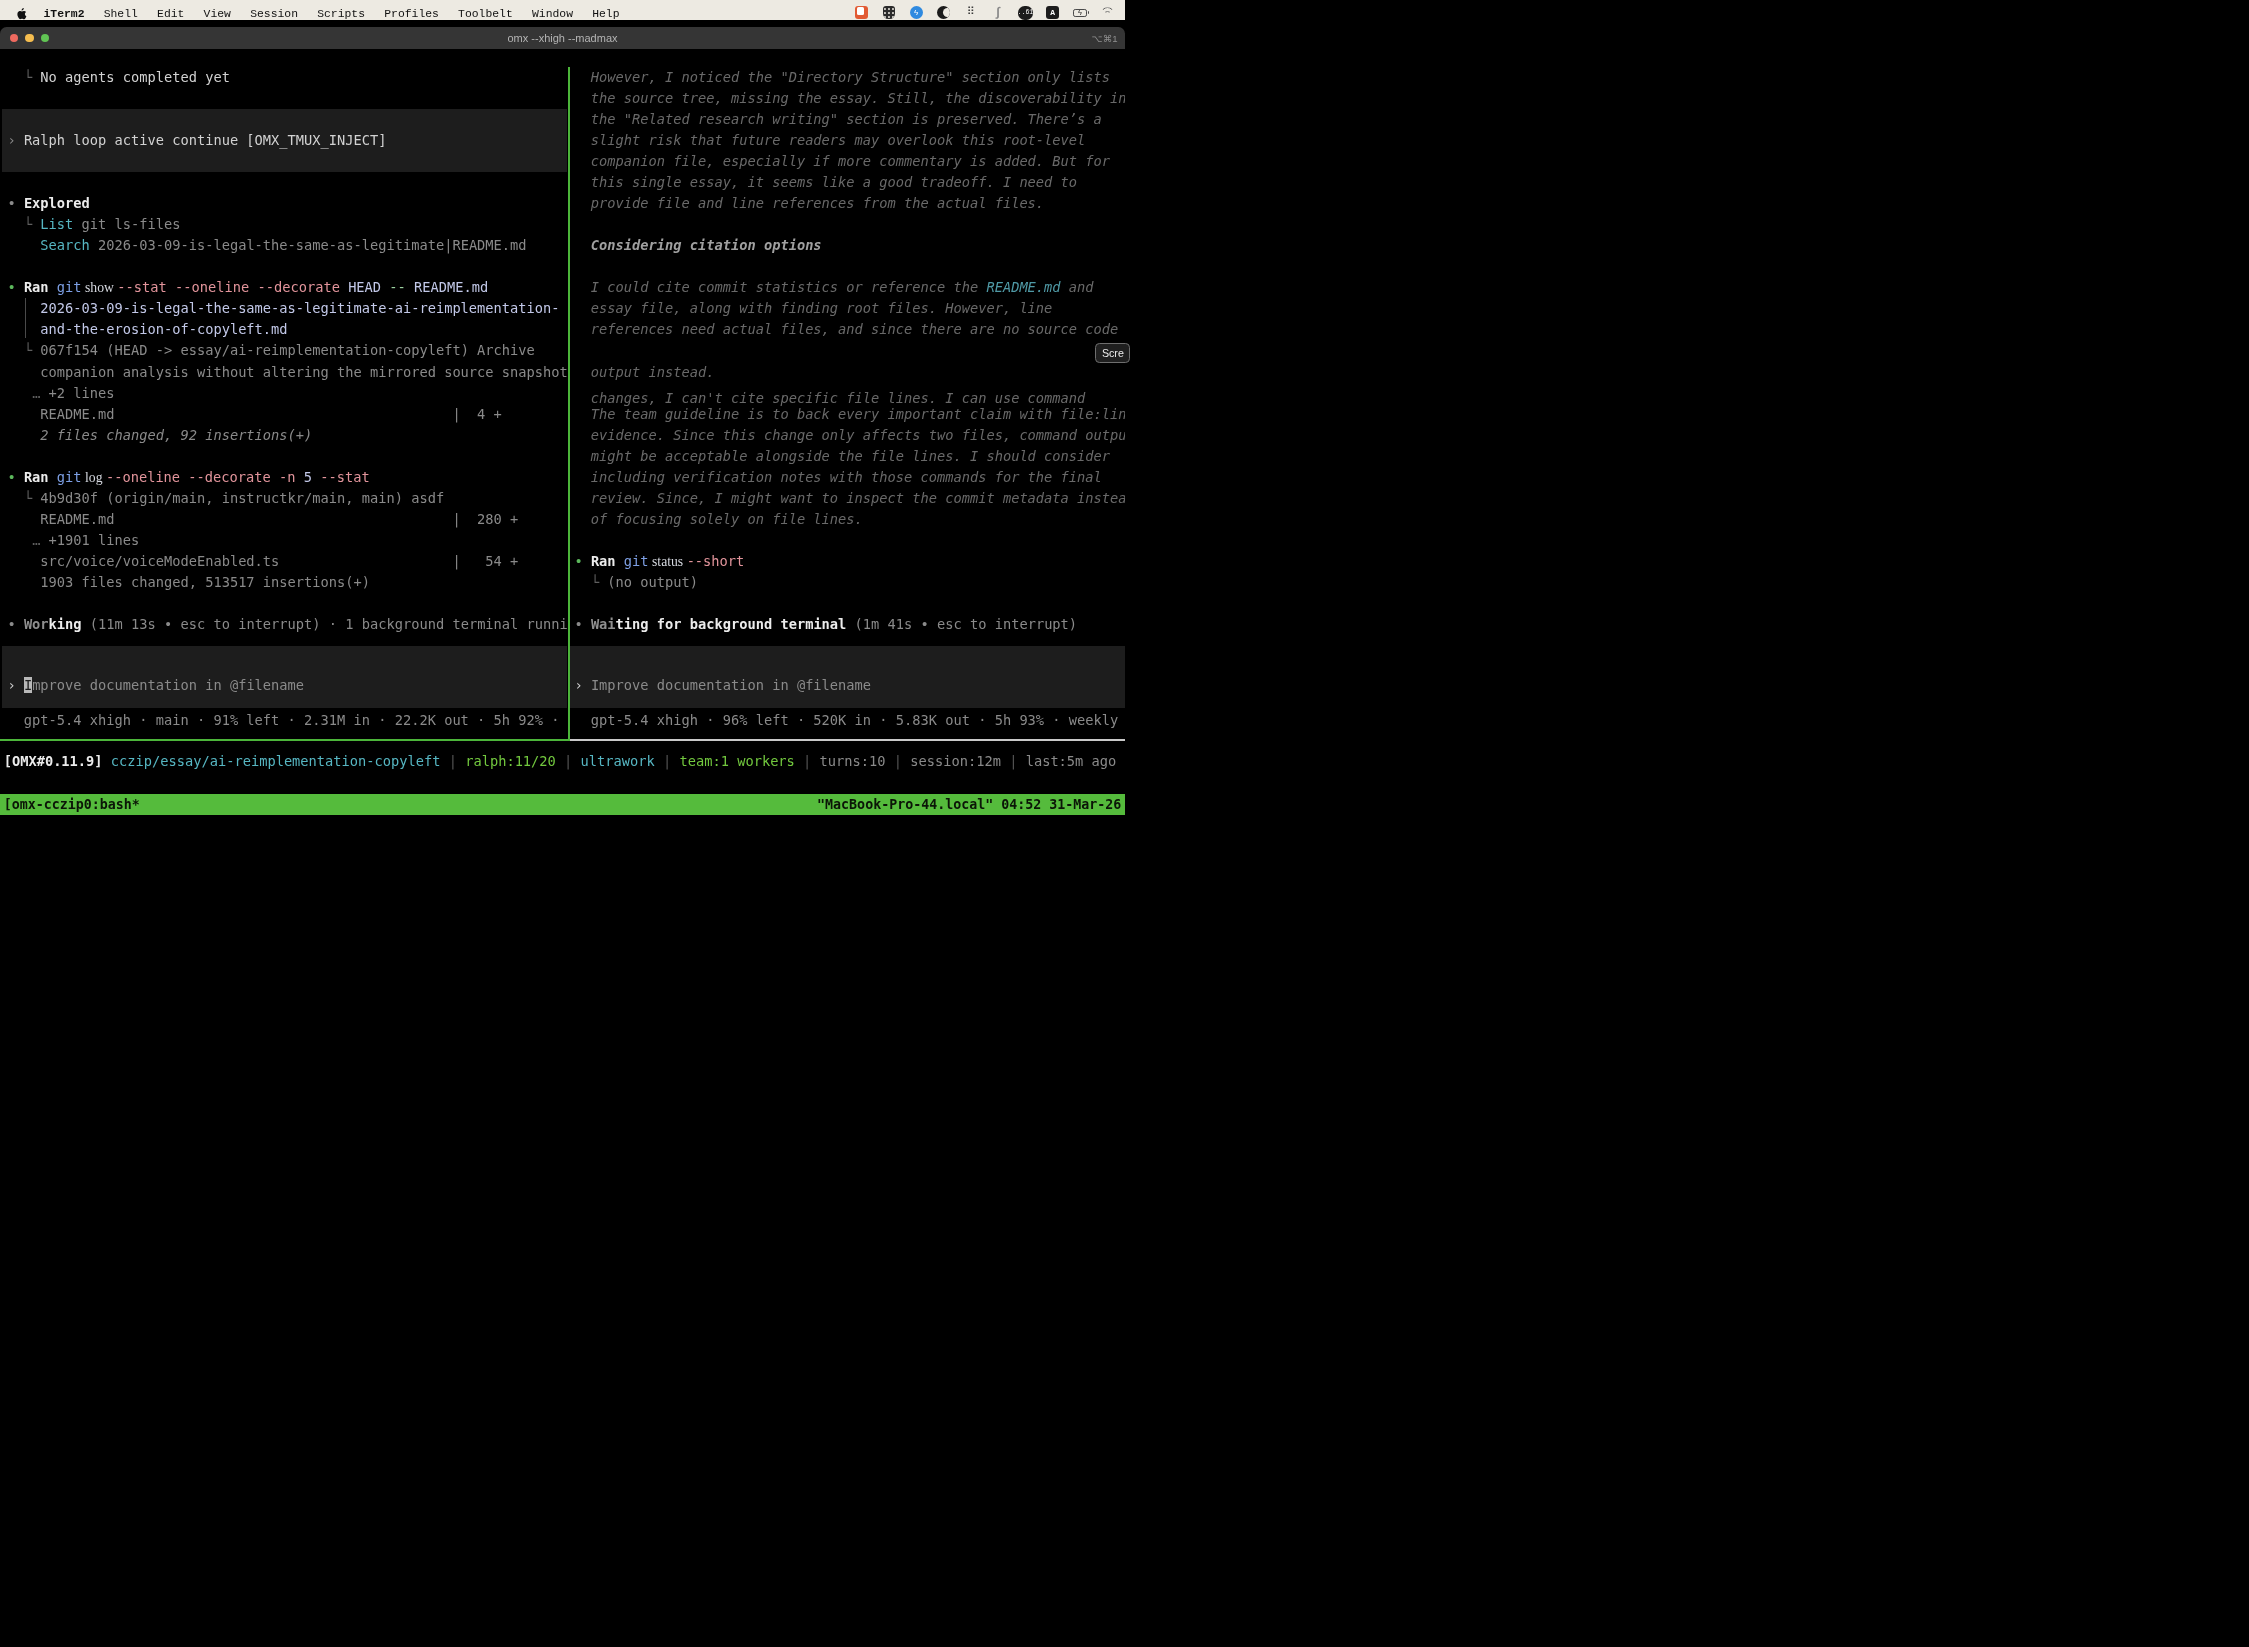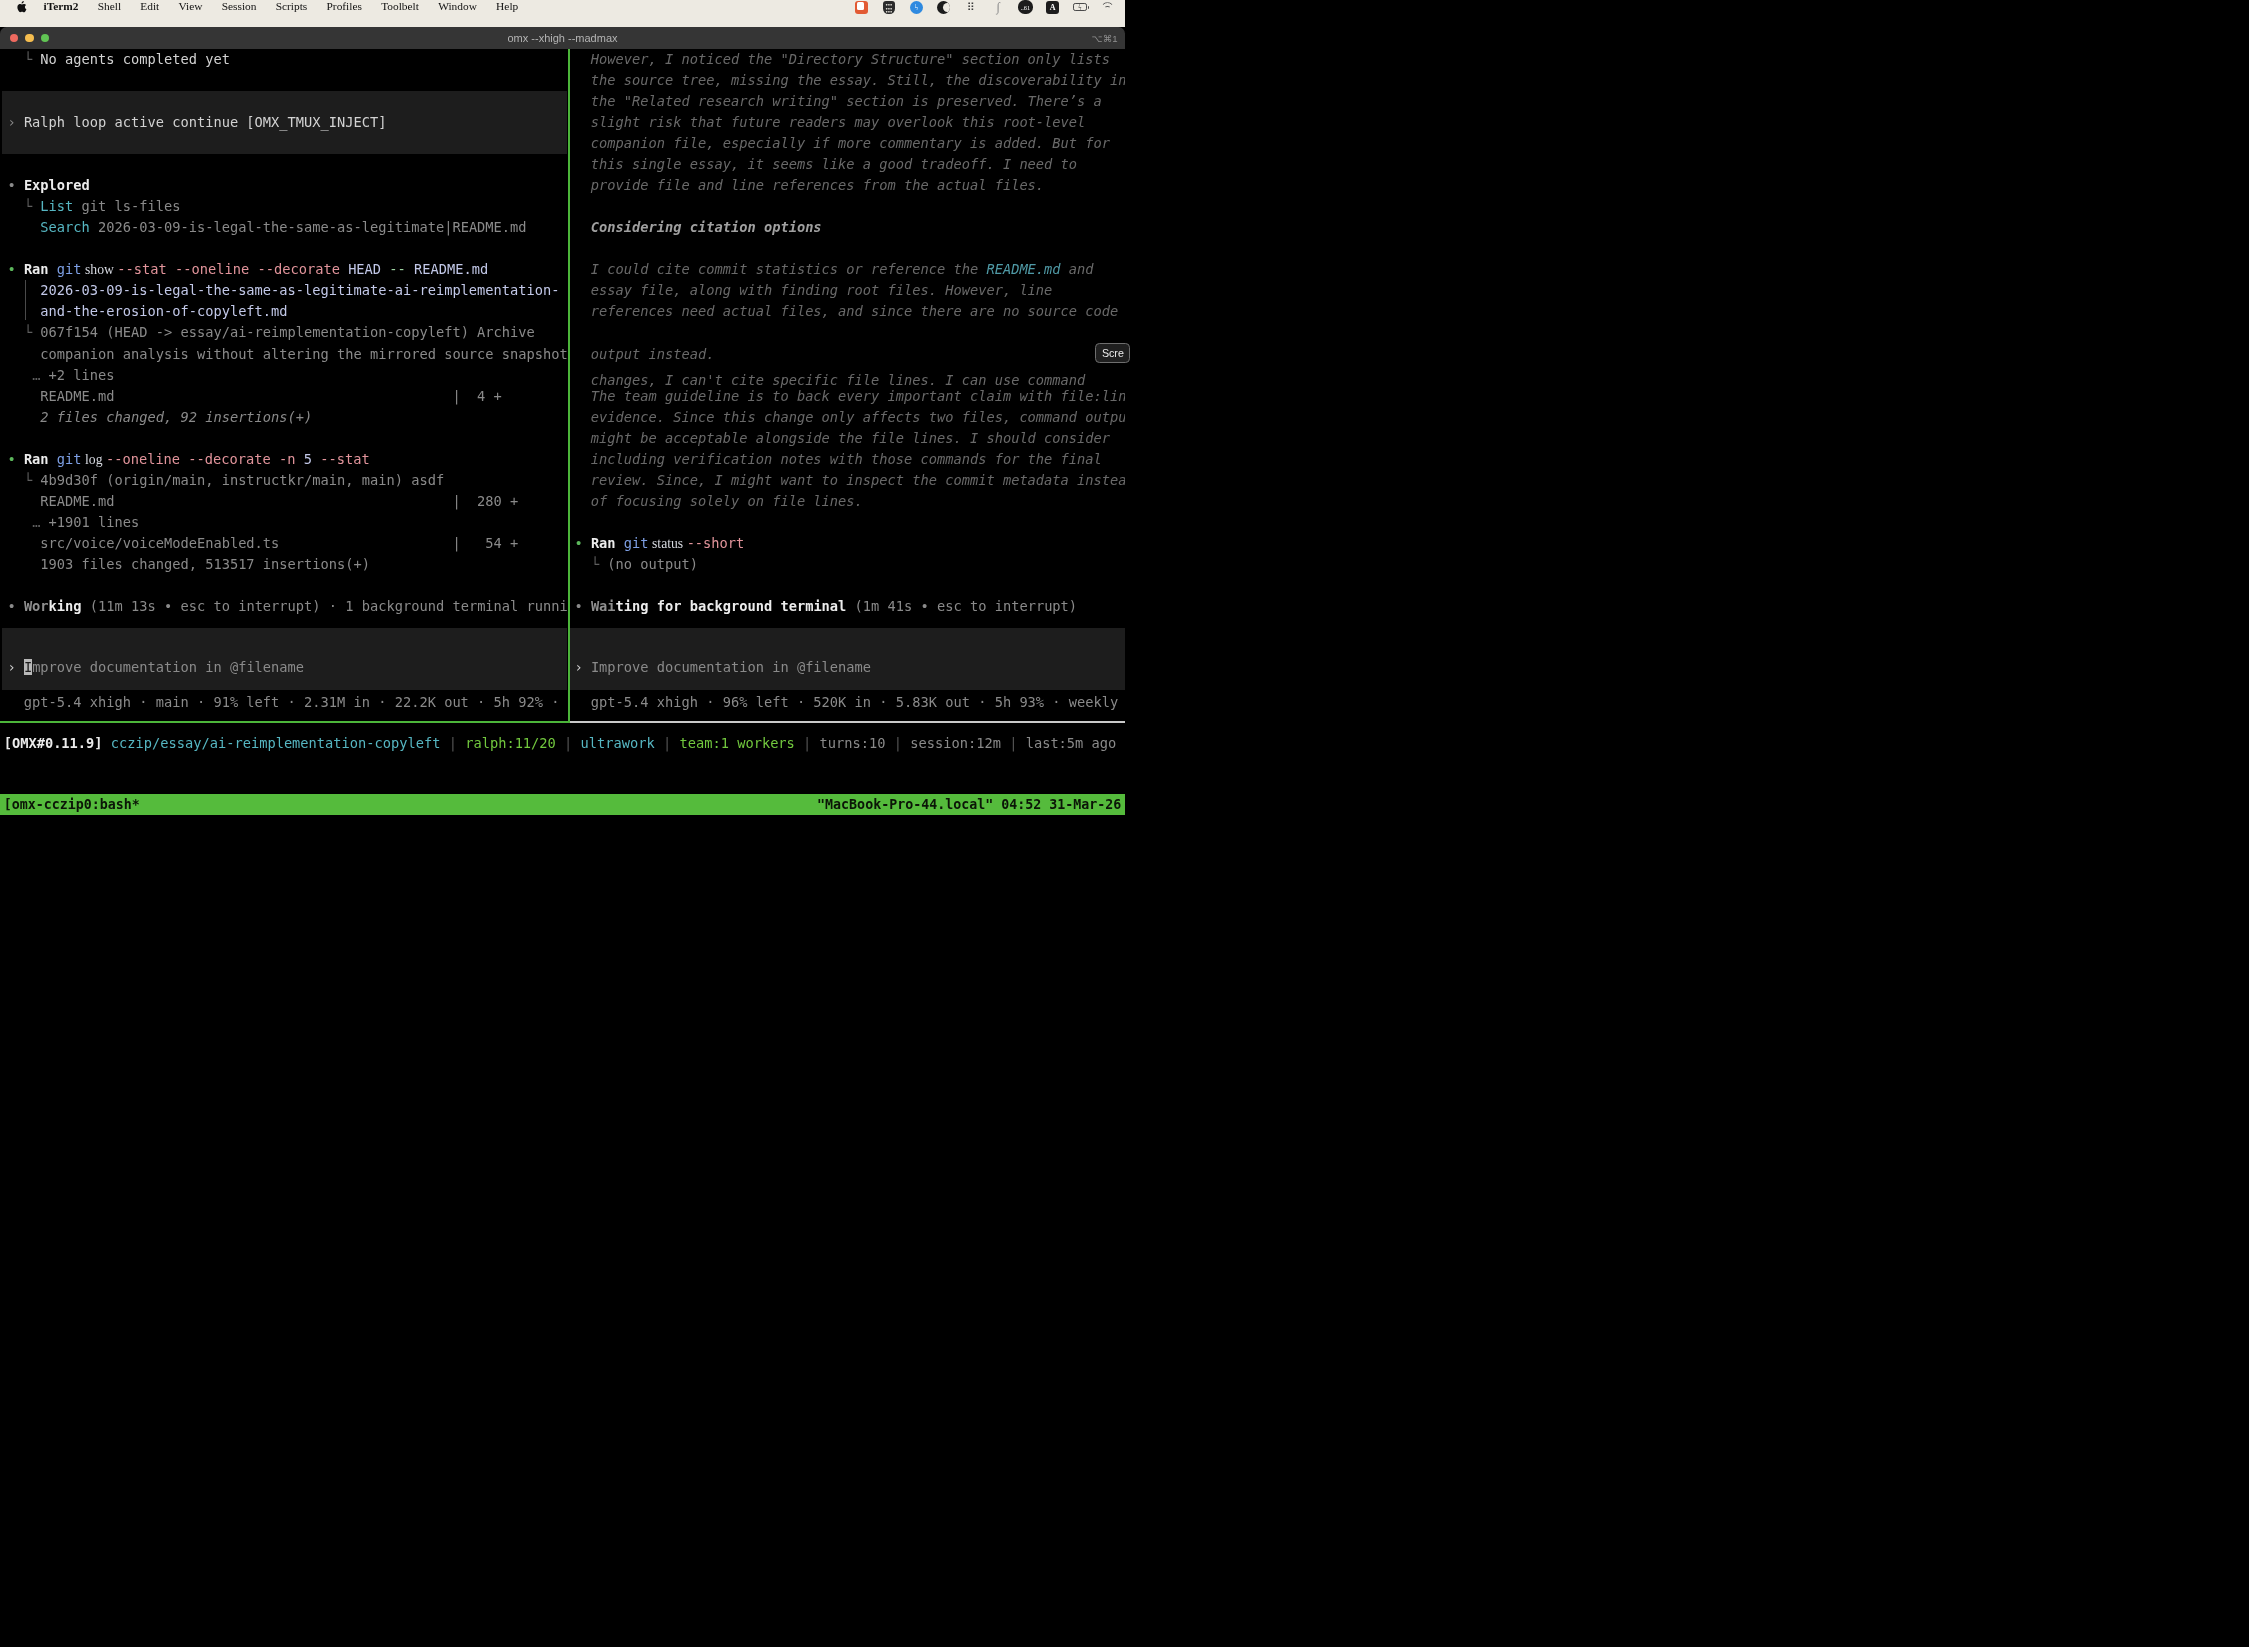--- a/index.html
+++ b/index.html
@@ -6,8 +6,8 @@
   *{box-sizing:border-box;}
 
   
-  #menubar{position:absolute;left:0;top:0;width:1125px;height:27px;background:#edeae2;
-    display:flex;align-items:flex-start;font-family:Liberation Serif, serif;font-size:11.4px;color:#111;}
+  #menubar{position:absolute;left:0;top:0;width:1125px;height:20px;background:#edeae2;
+    display:flex;align-items:flex-end;font-family:Liberation Mono, monospace;font-size:11.4px;color:#111;}
   #apple-logo{width:25px;display:flex;justify-content:center;margin-left:8.9px;}
   .mb-item{padding:0 9.6px;}
   .mb-item.first{font-weight:bold;}

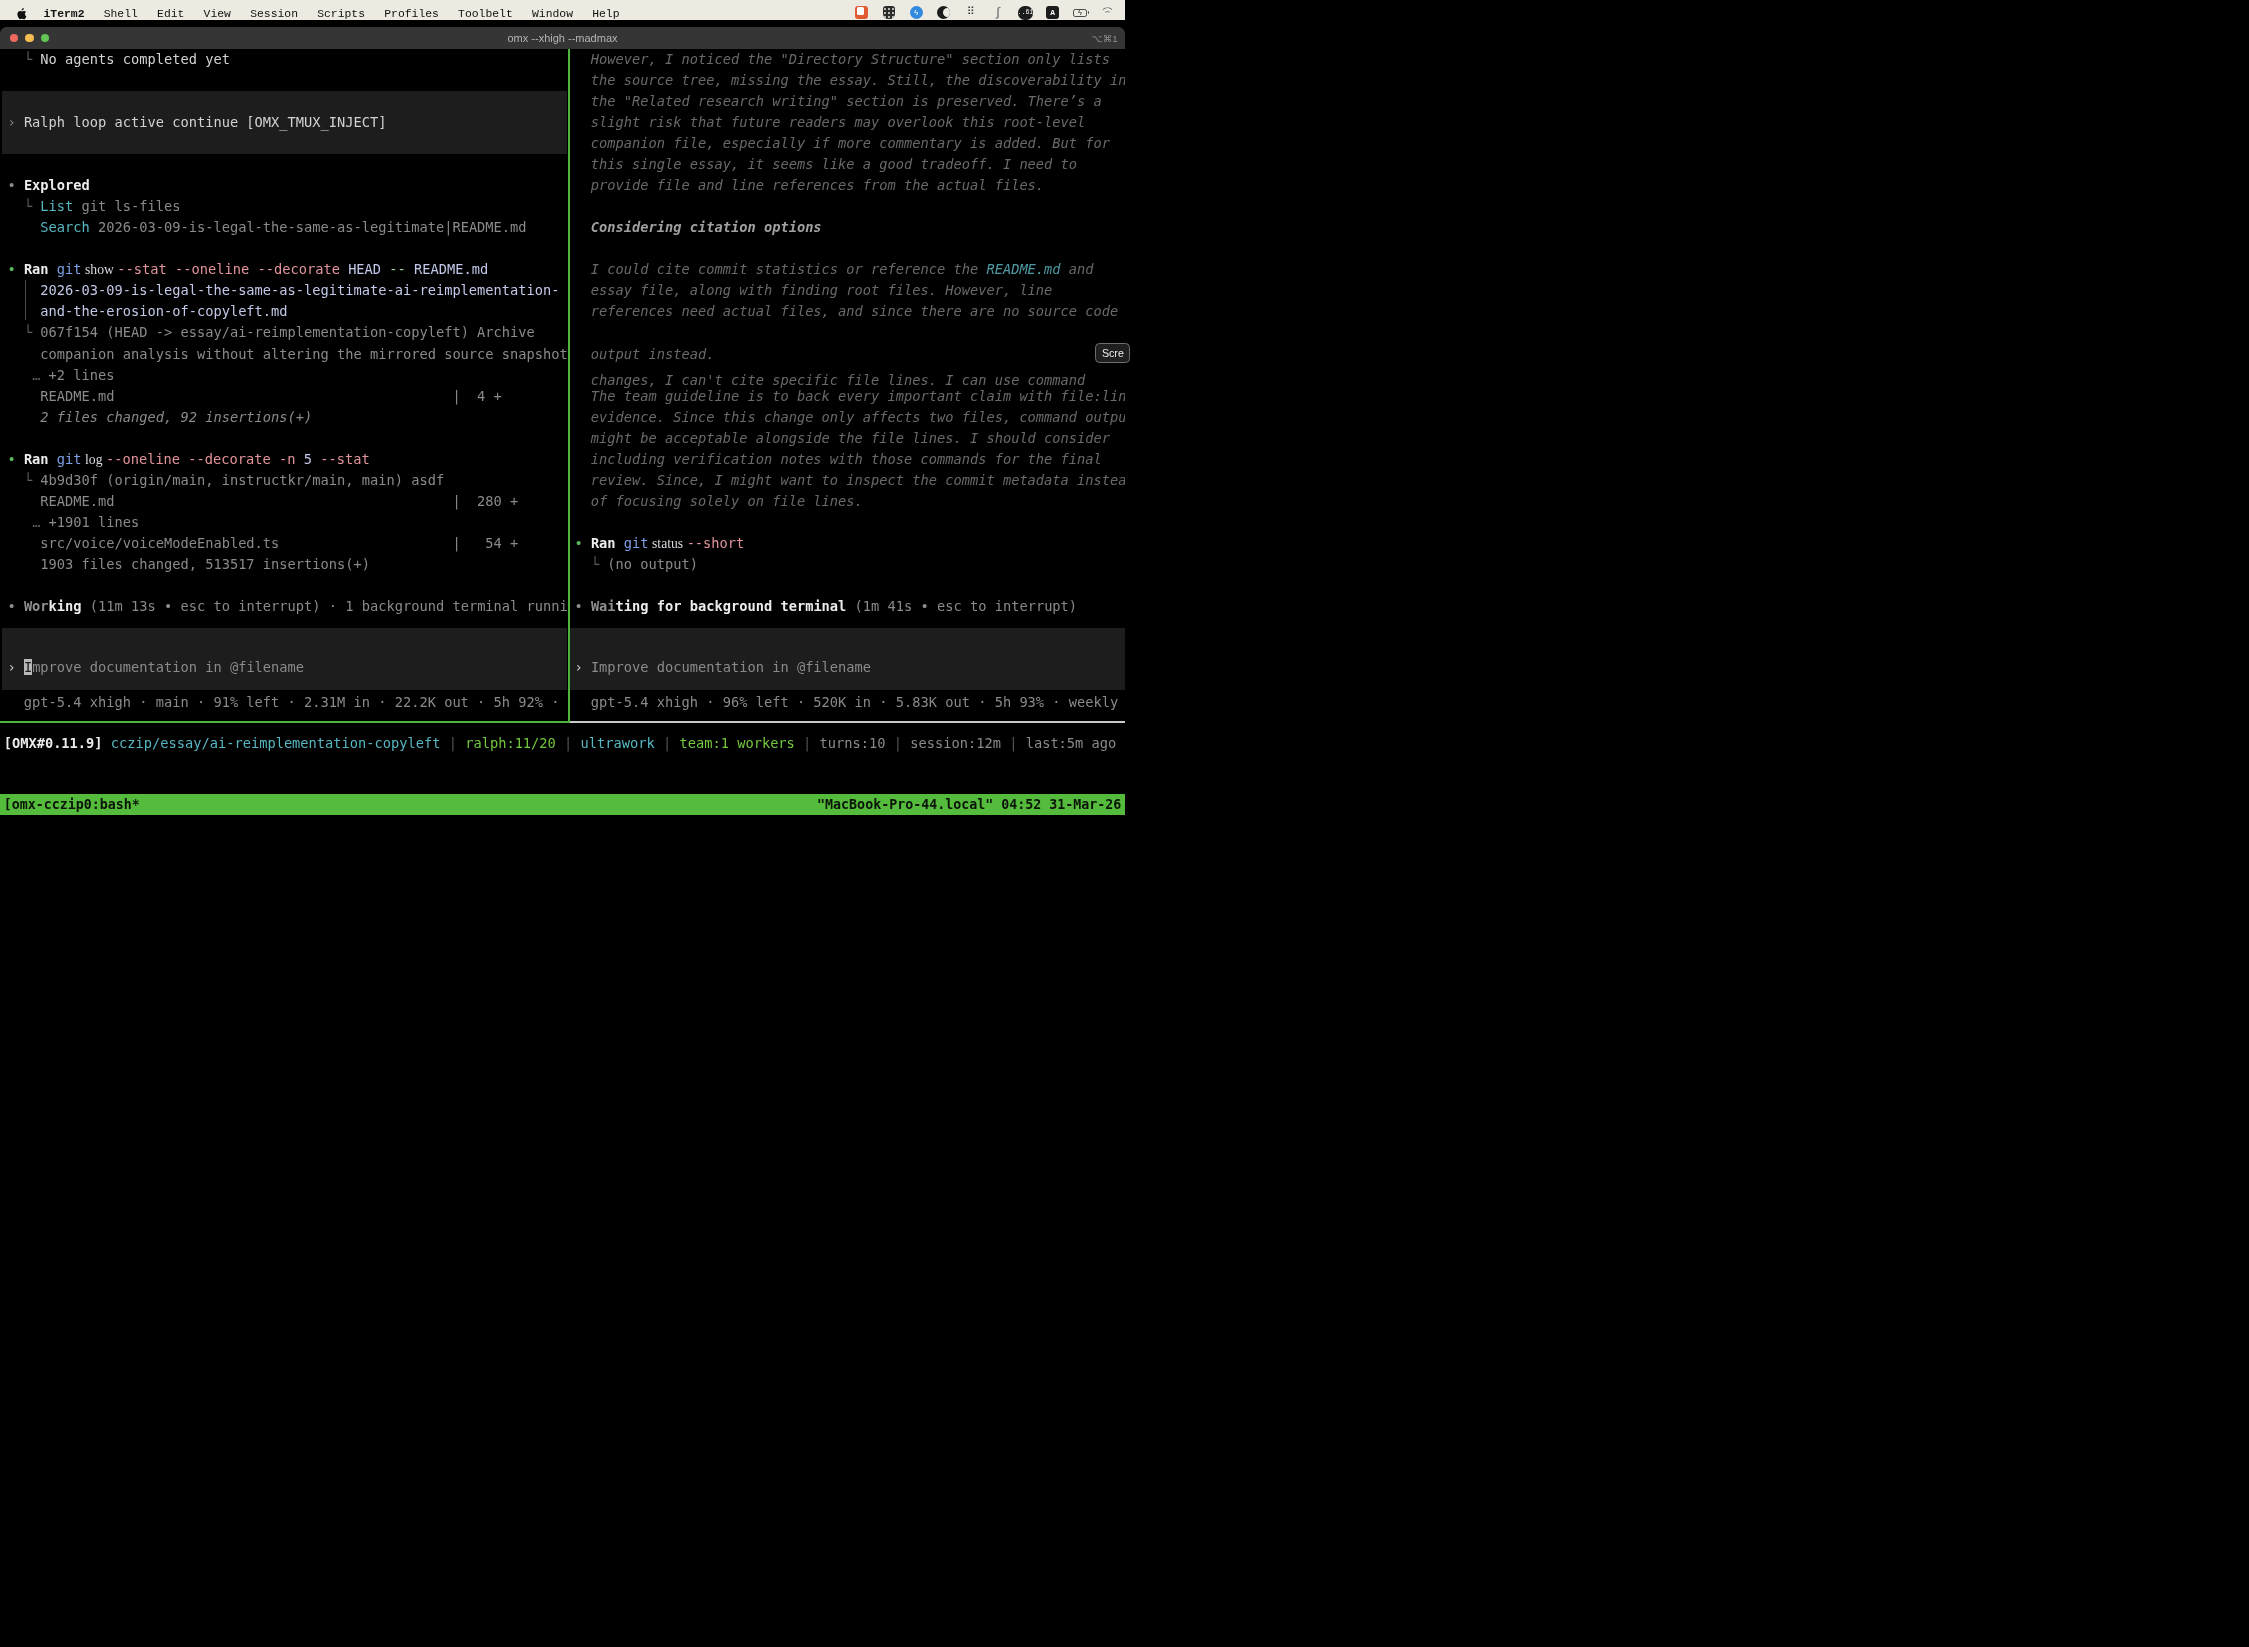--- a/index.html
+++ b/index.html
@@ -40,7 +40,7 @@
   #win-shortcut{position:absolute;right:7.4px;color:#8f8f8f;font-size:9.6px;}
 
   
-  #terminal{position:absolute;left:0;top:49px;width:1125px;height:745px;background:#000;}
+  #terminal{position:absolute;left:0;top:67px;width:1125px;height:745px;background:#000;}
   .pane{position:absolute;top:0;height:674px;overflow:hidden;}
   .tl{position:absolute;height:21px;line-height:21px;white-space:pre;font-family:"DejaVu Sans Mono","Liberation Mono",monospace;font-size:13.7px;color:#8a8a8a;}
   [data-pane="left"]{left:0;width:568px;}

